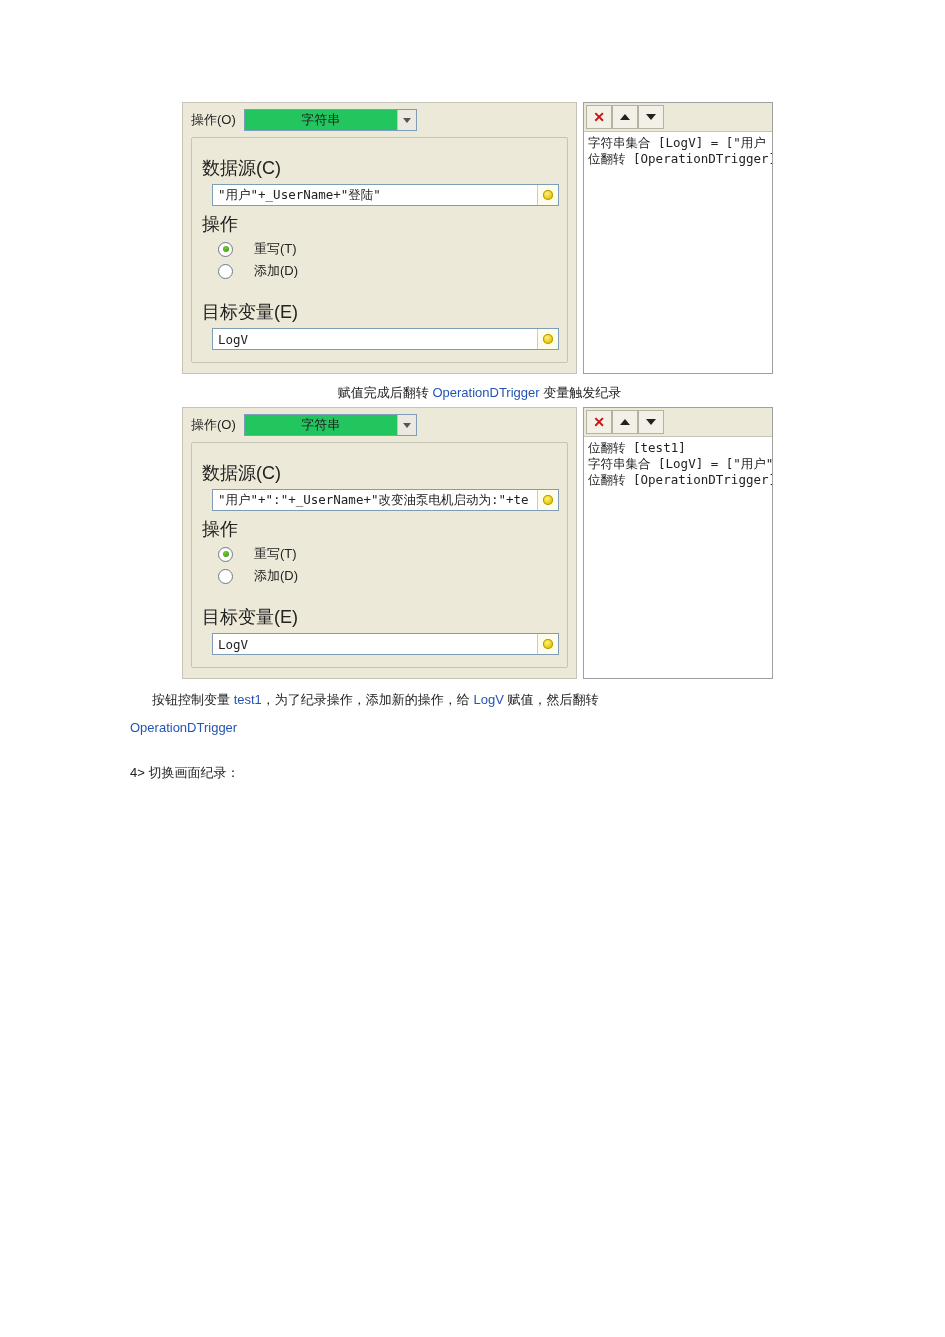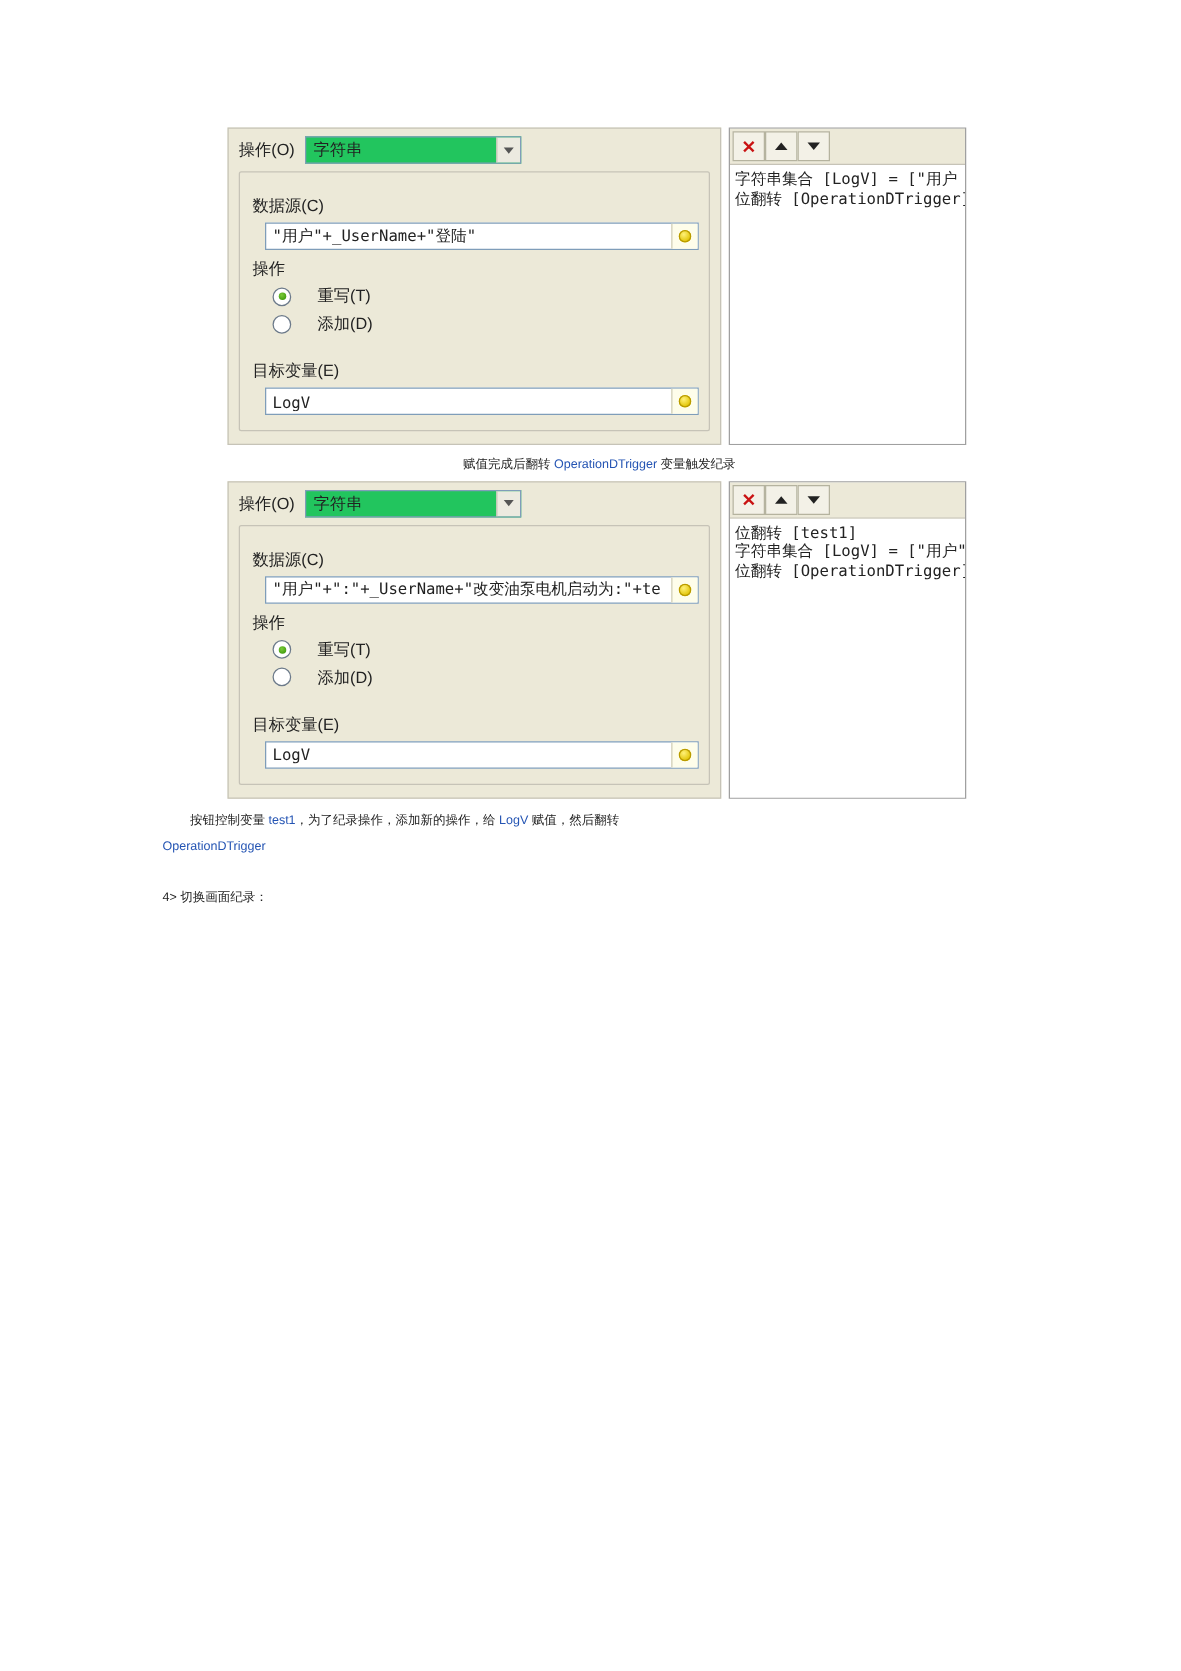--- a/index.html
+++ b/index.html
@@ -41,6 +41,7 @@
     align-items: center;
     gap: 8px;
     padding: 2px 0 10px 0;
+    text-align: center;
   }
   .lbl {
     font-size: 13px;

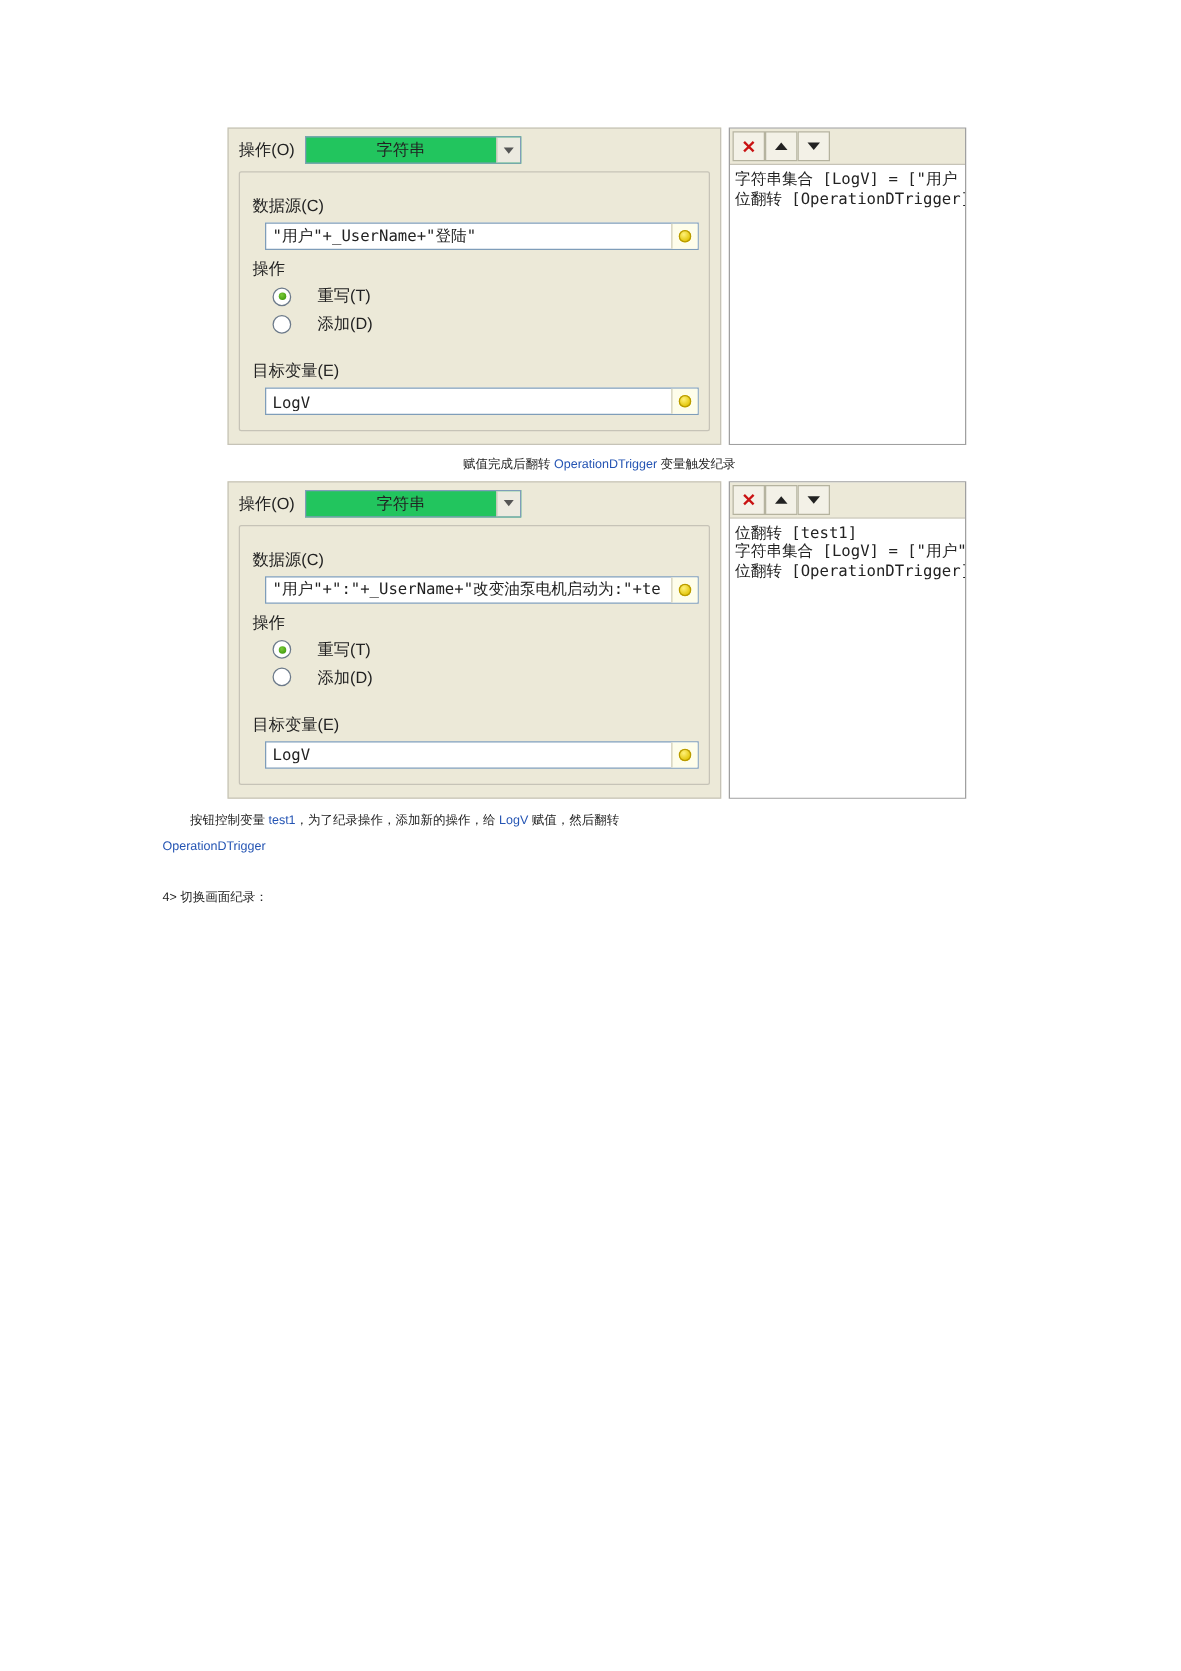--- a/index.html
+++ b/index.html
@@ -83,7 +83,7 @@
     margin-top: -4px;
   }
   .section-label {
-    font-size: 13px;
+    font-size: 18px;
     color: #222;
     margin: 6px 0 4px 2px;
   }

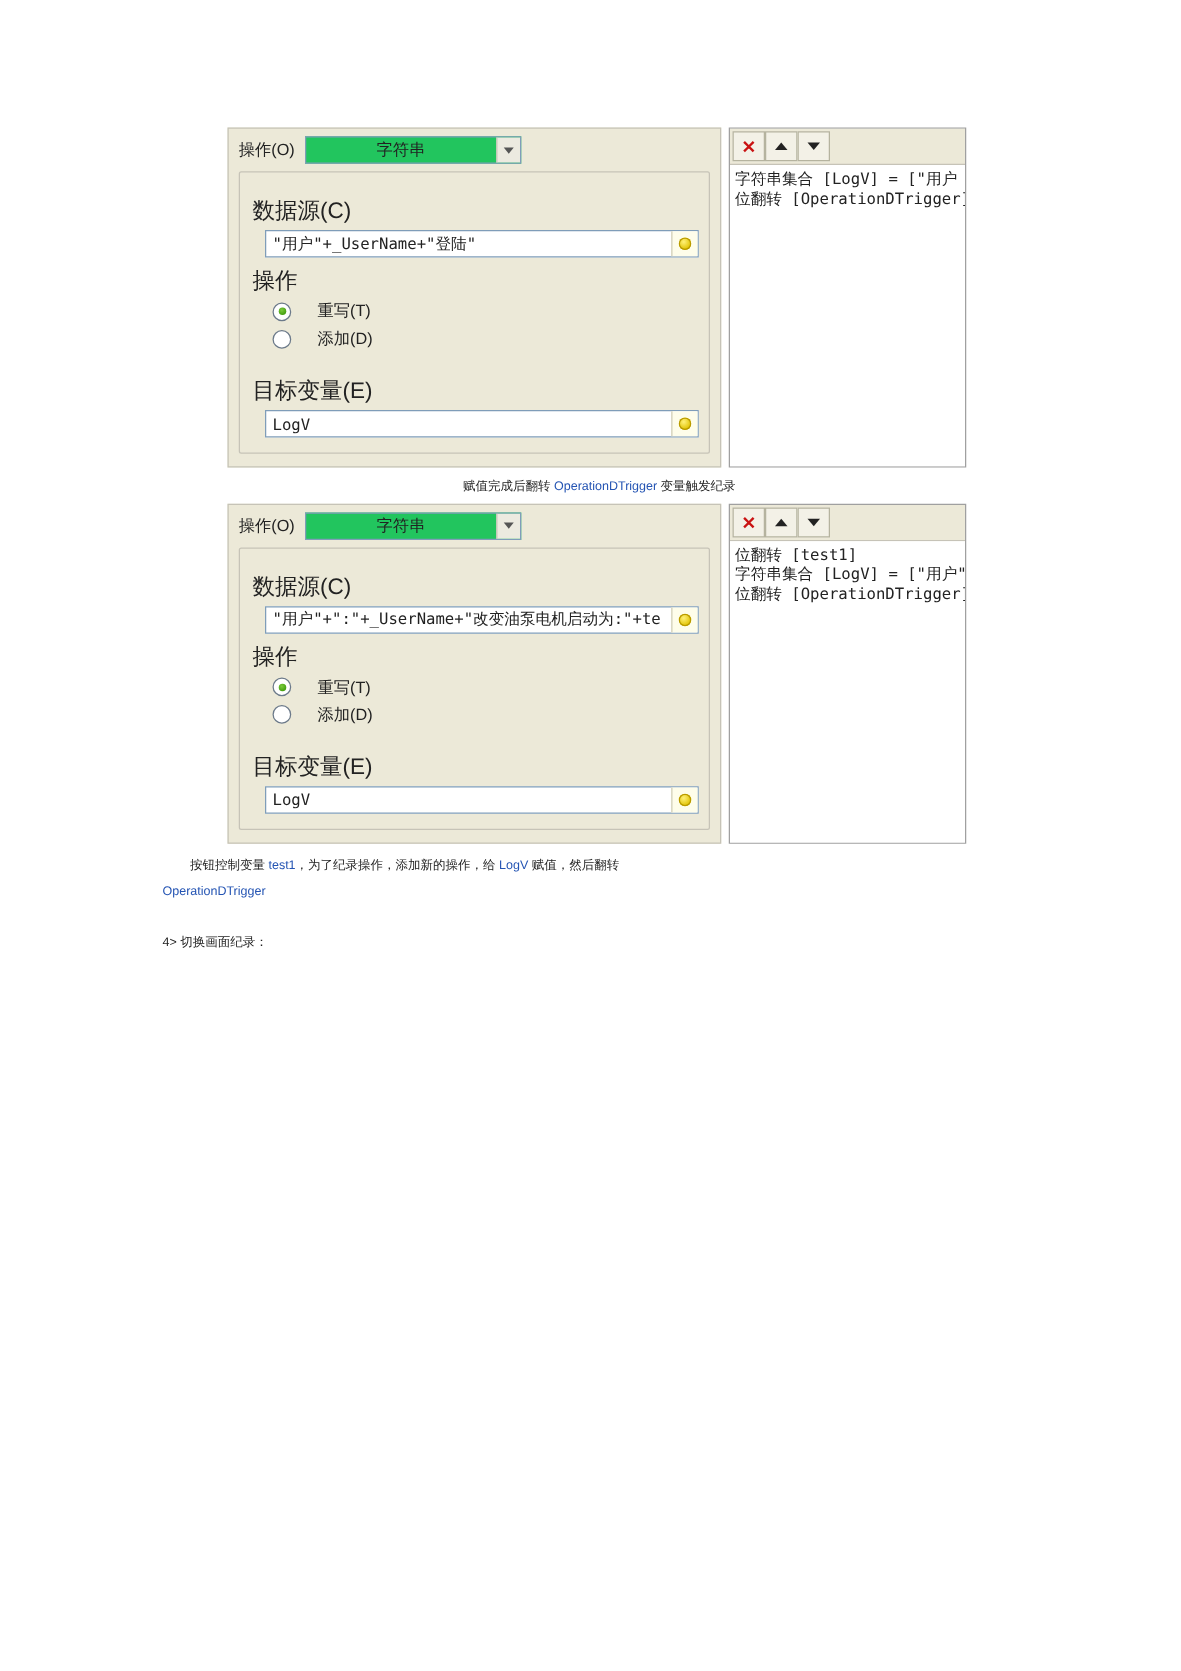--- a/index.html
+++ b/index.html
@@ -186,7 +186,7 @@
     overflow: hidden;
   }
   .doc-line {
-    font-size: 10px;
+    font-size: 13px;
     line-height: 1.65;
     margin: 4px 0;
   }

